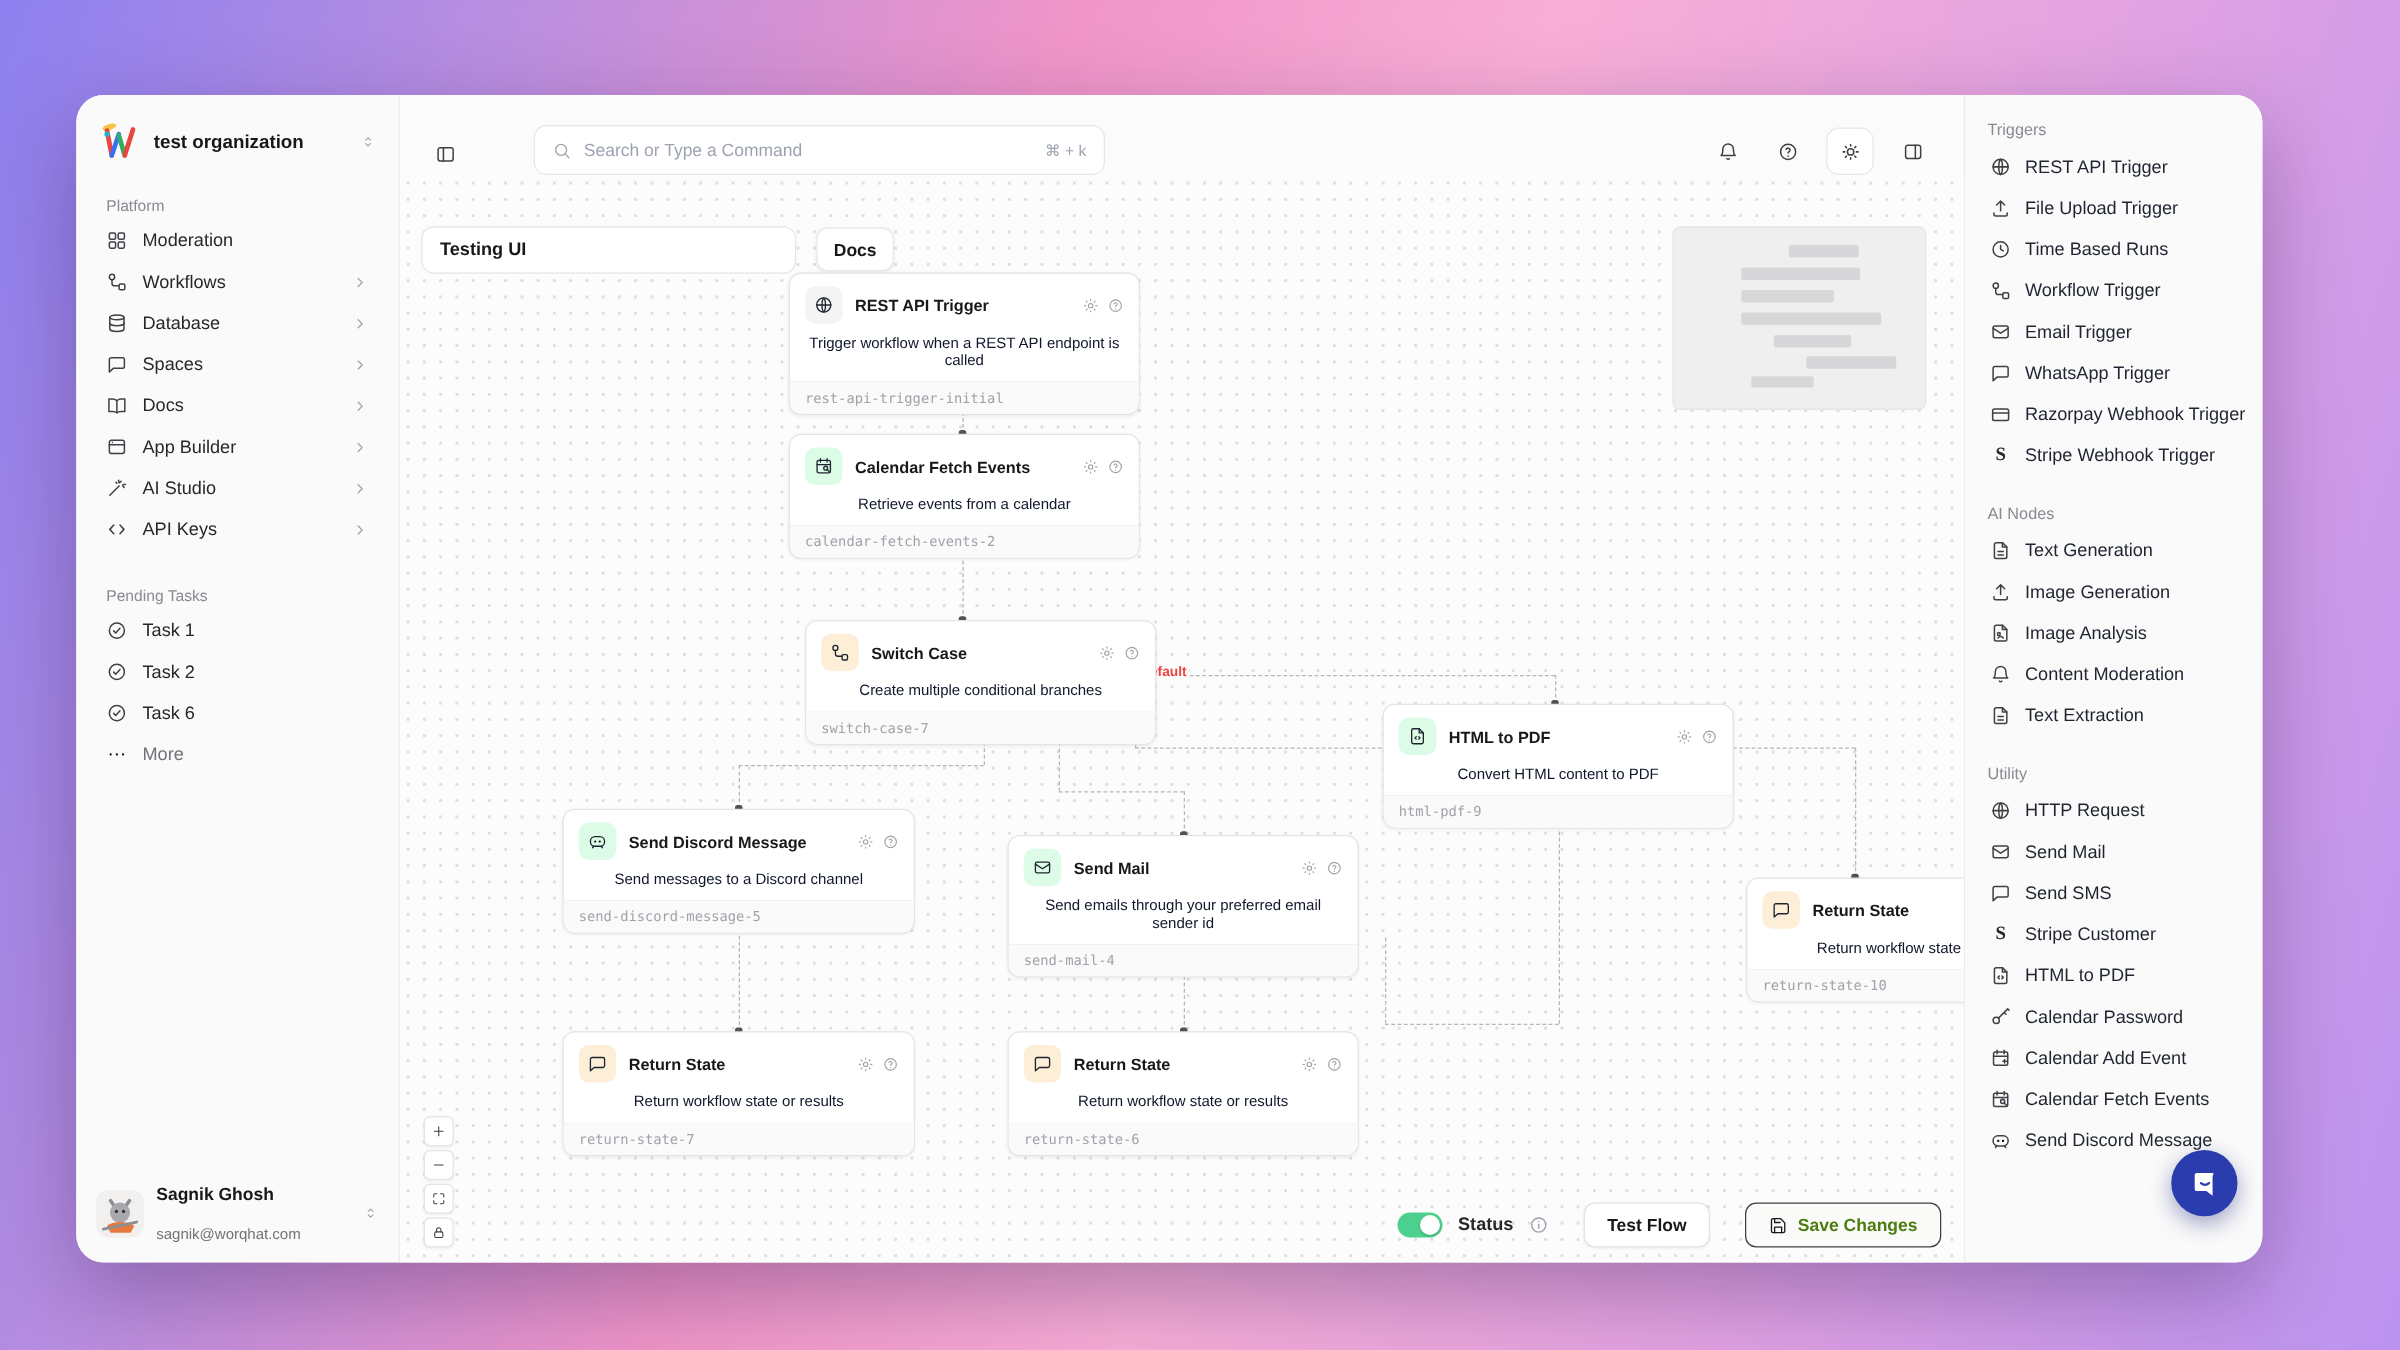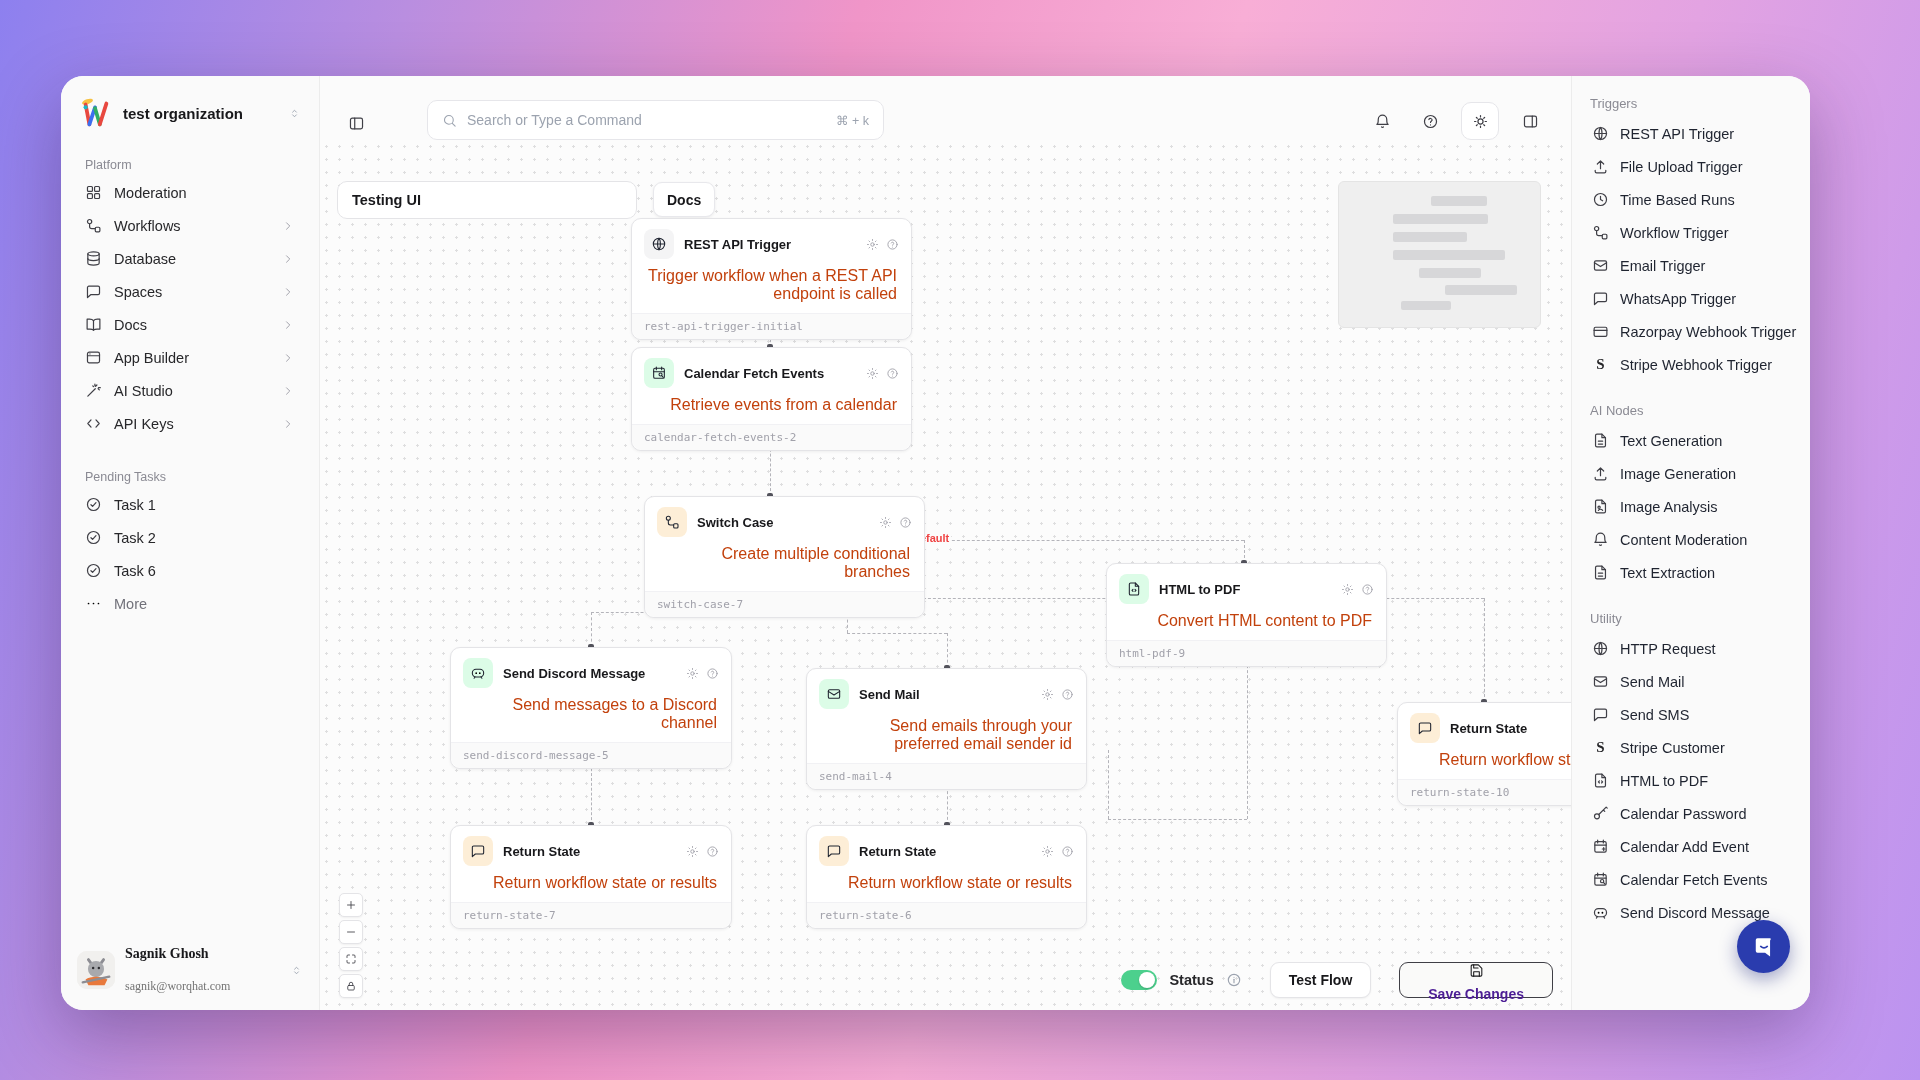--- a/index.html
+++ b/index.html
@@ -56,7 +56,7 @@
   .node-title { flex:1; font-size:13px; font-weight:700; color:#18181b; }
   .node-acts { display:flex; gap:7px; align-items:center; }
   .node-acts .ic { width:13px; height:13px; stroke:#a1a1aa; cursor:pointer; }
-  .node-desc { text-align:right; font-size:16px; color:#c2410c; padding:2px 14px 10px; }
+  .node-desc { text-align:center; font-size:12px; color:#0f172a; padding:2px 14px 10px; }
   .node-slug { font-family:"DejaVu Sans Mono",monospace; font-size:11px; color:#a1a1aa; background:#fafafa; border-top:1px solid #f1f1f4; padding:6px 12px; border-radius:0 0 10px 10px; }
 
   .ev { position:absolute; width:0; border-left:1.6px dashed #b4b4ba; }

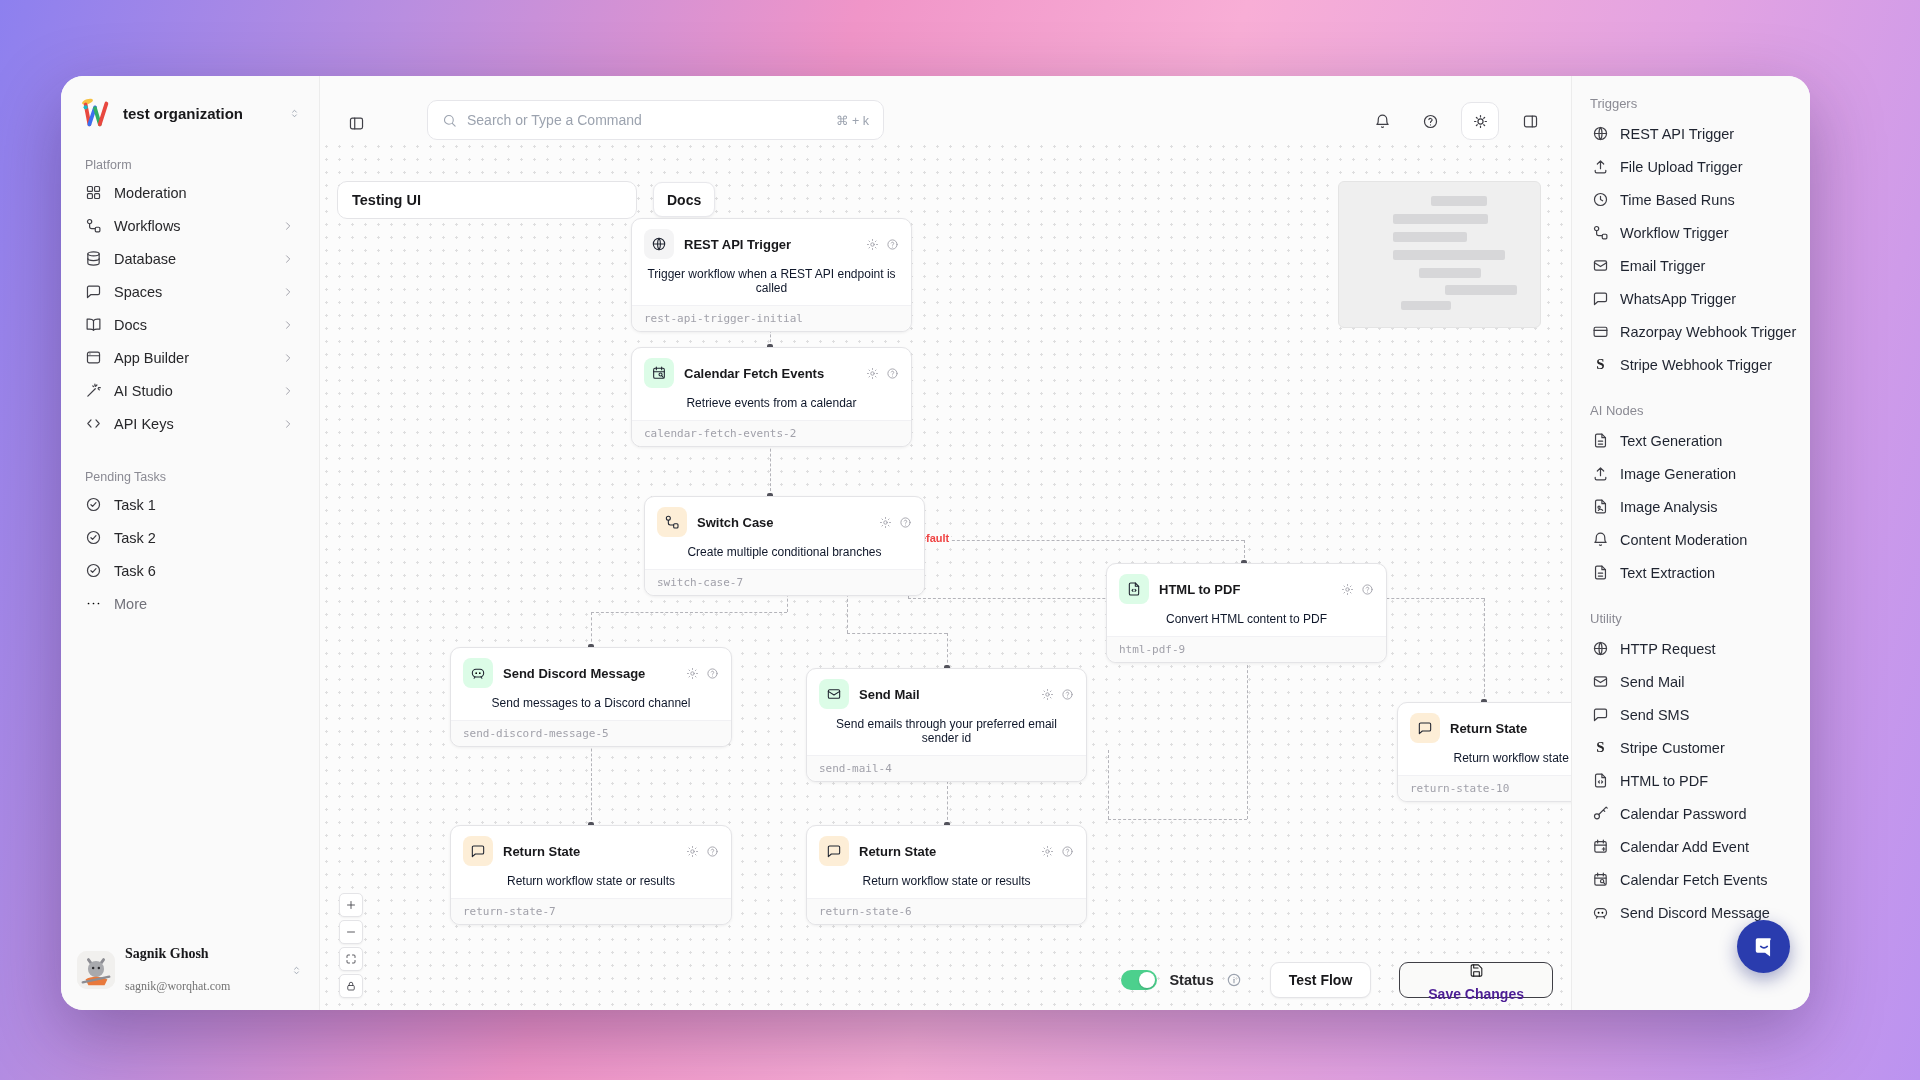--- a/index.html
+++ b/index.html
@@ -25,7 +25,7 @@
   .avatar { width:38px; height:38px; border-radius:10px; background:#f1f0ee; overflow:hidden; flex:none; }
   .u-name { font-size:14px; font-weight:700; color:#18181b; }
   .u-mail { font-size:12px; color:#737373; margin-top:17px; }
-  .u-txt { flex:1; min-width:0;font-family:Liberation Serif, serif; }
+  .u-txt { flex:1; min-width:0; }
 
   
   .main { flex:1; min-width:0; display:flex; flex-direction:column; background:#fbfbfb; }

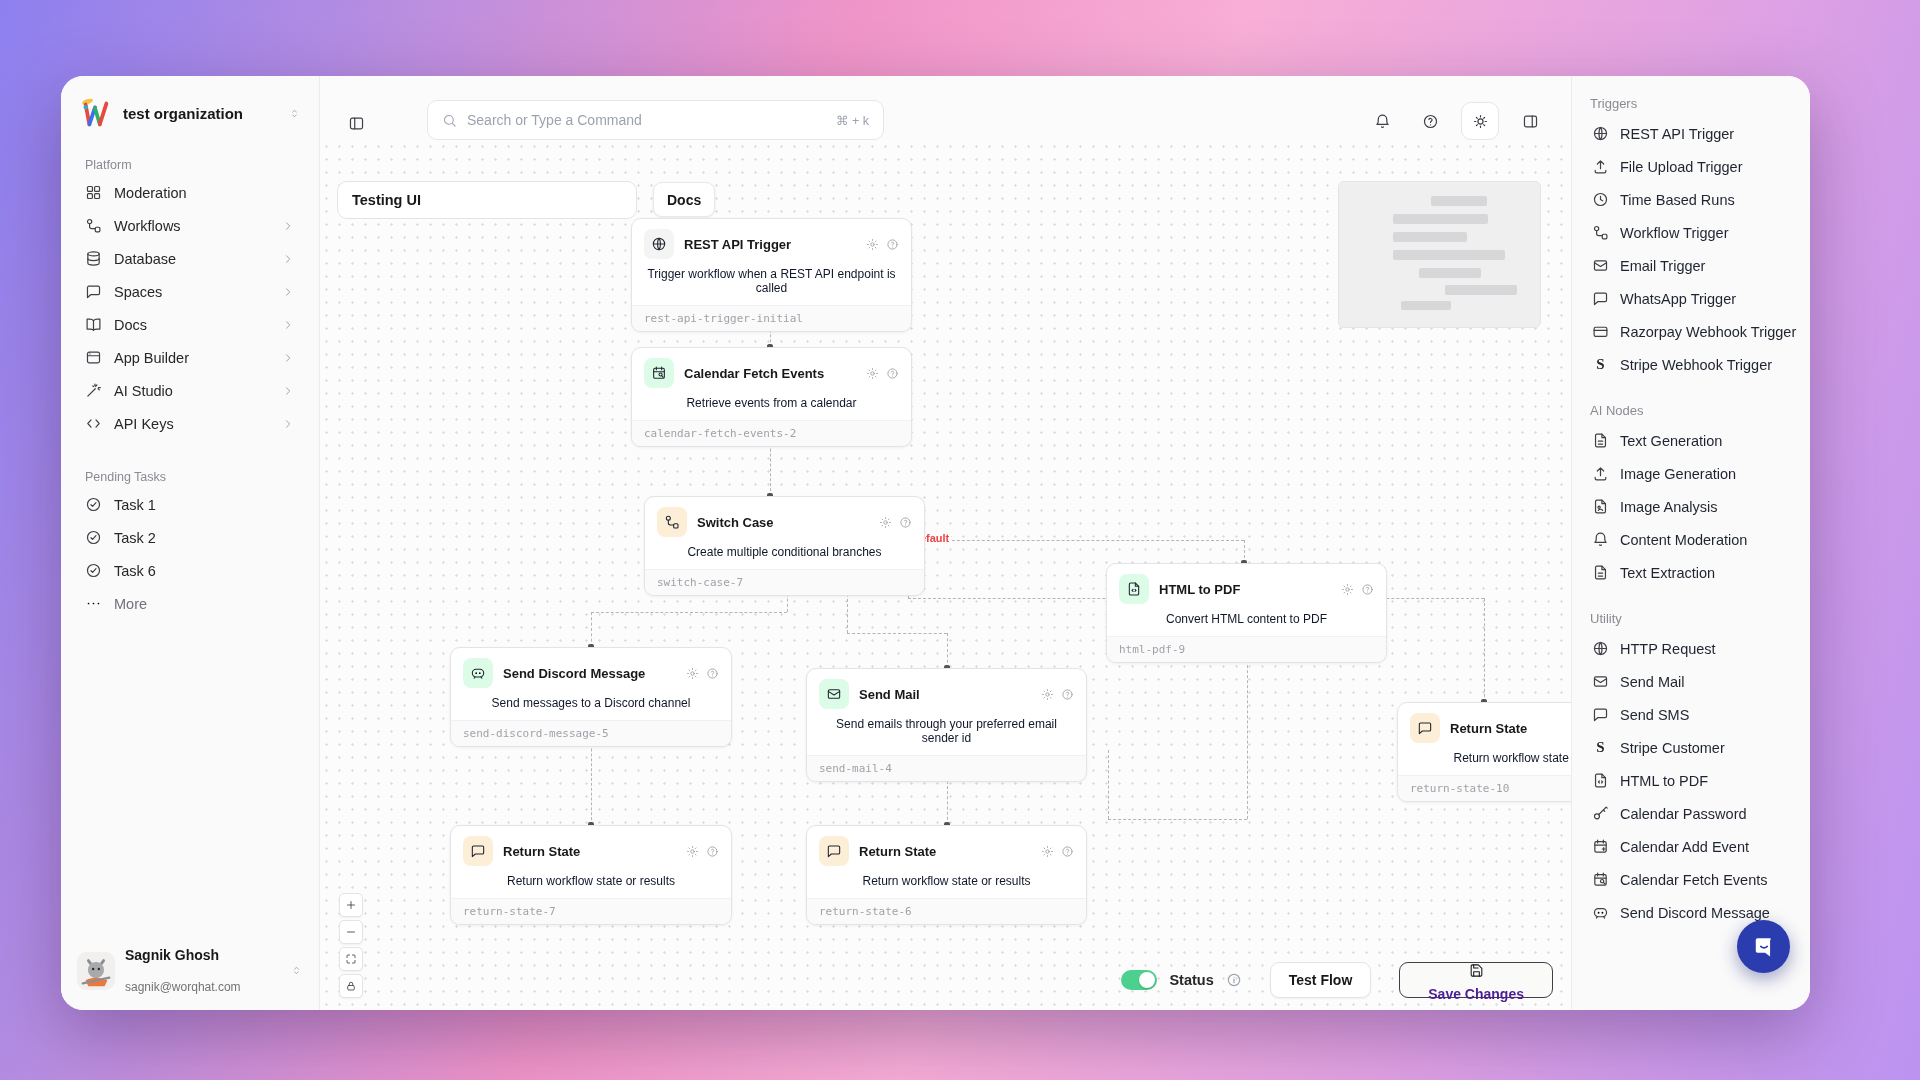--- a/index.html
+++ b/index.html
@@ -77,7 +77,7 @@
   .status-lbl { font-size:14.5px; font-weight:600; color:#27272a; }
   .btn { height:36px; display:flex; align-items:center; gap:8px; border-radius:9px; font-size:14px; font-weight:700; cursor:pointer; font-family:inherit; }
   .btn-ghost { background:#fff; border:1px solid #e4e4e7; color:#18181b; padding:0 18px; margin-left:16px; box-shadow:0 1px 2px rgba(0,0,0,.05); }
-  .btn-save { background:#fafaf9; border:1.5px solid #3f3f46; color:#4c1d95; padding:0 28px; margin-left:16px;flex-direction:column; }
+  .btn-save { background:#fafaf9; border:1.5px solid #3f3f46; color:#4d7c0f; padding:0 18px; margin-left:16px; }
   .btn-save .ic { width:15px; height:15px; stroke:#18181b; }
 
   

